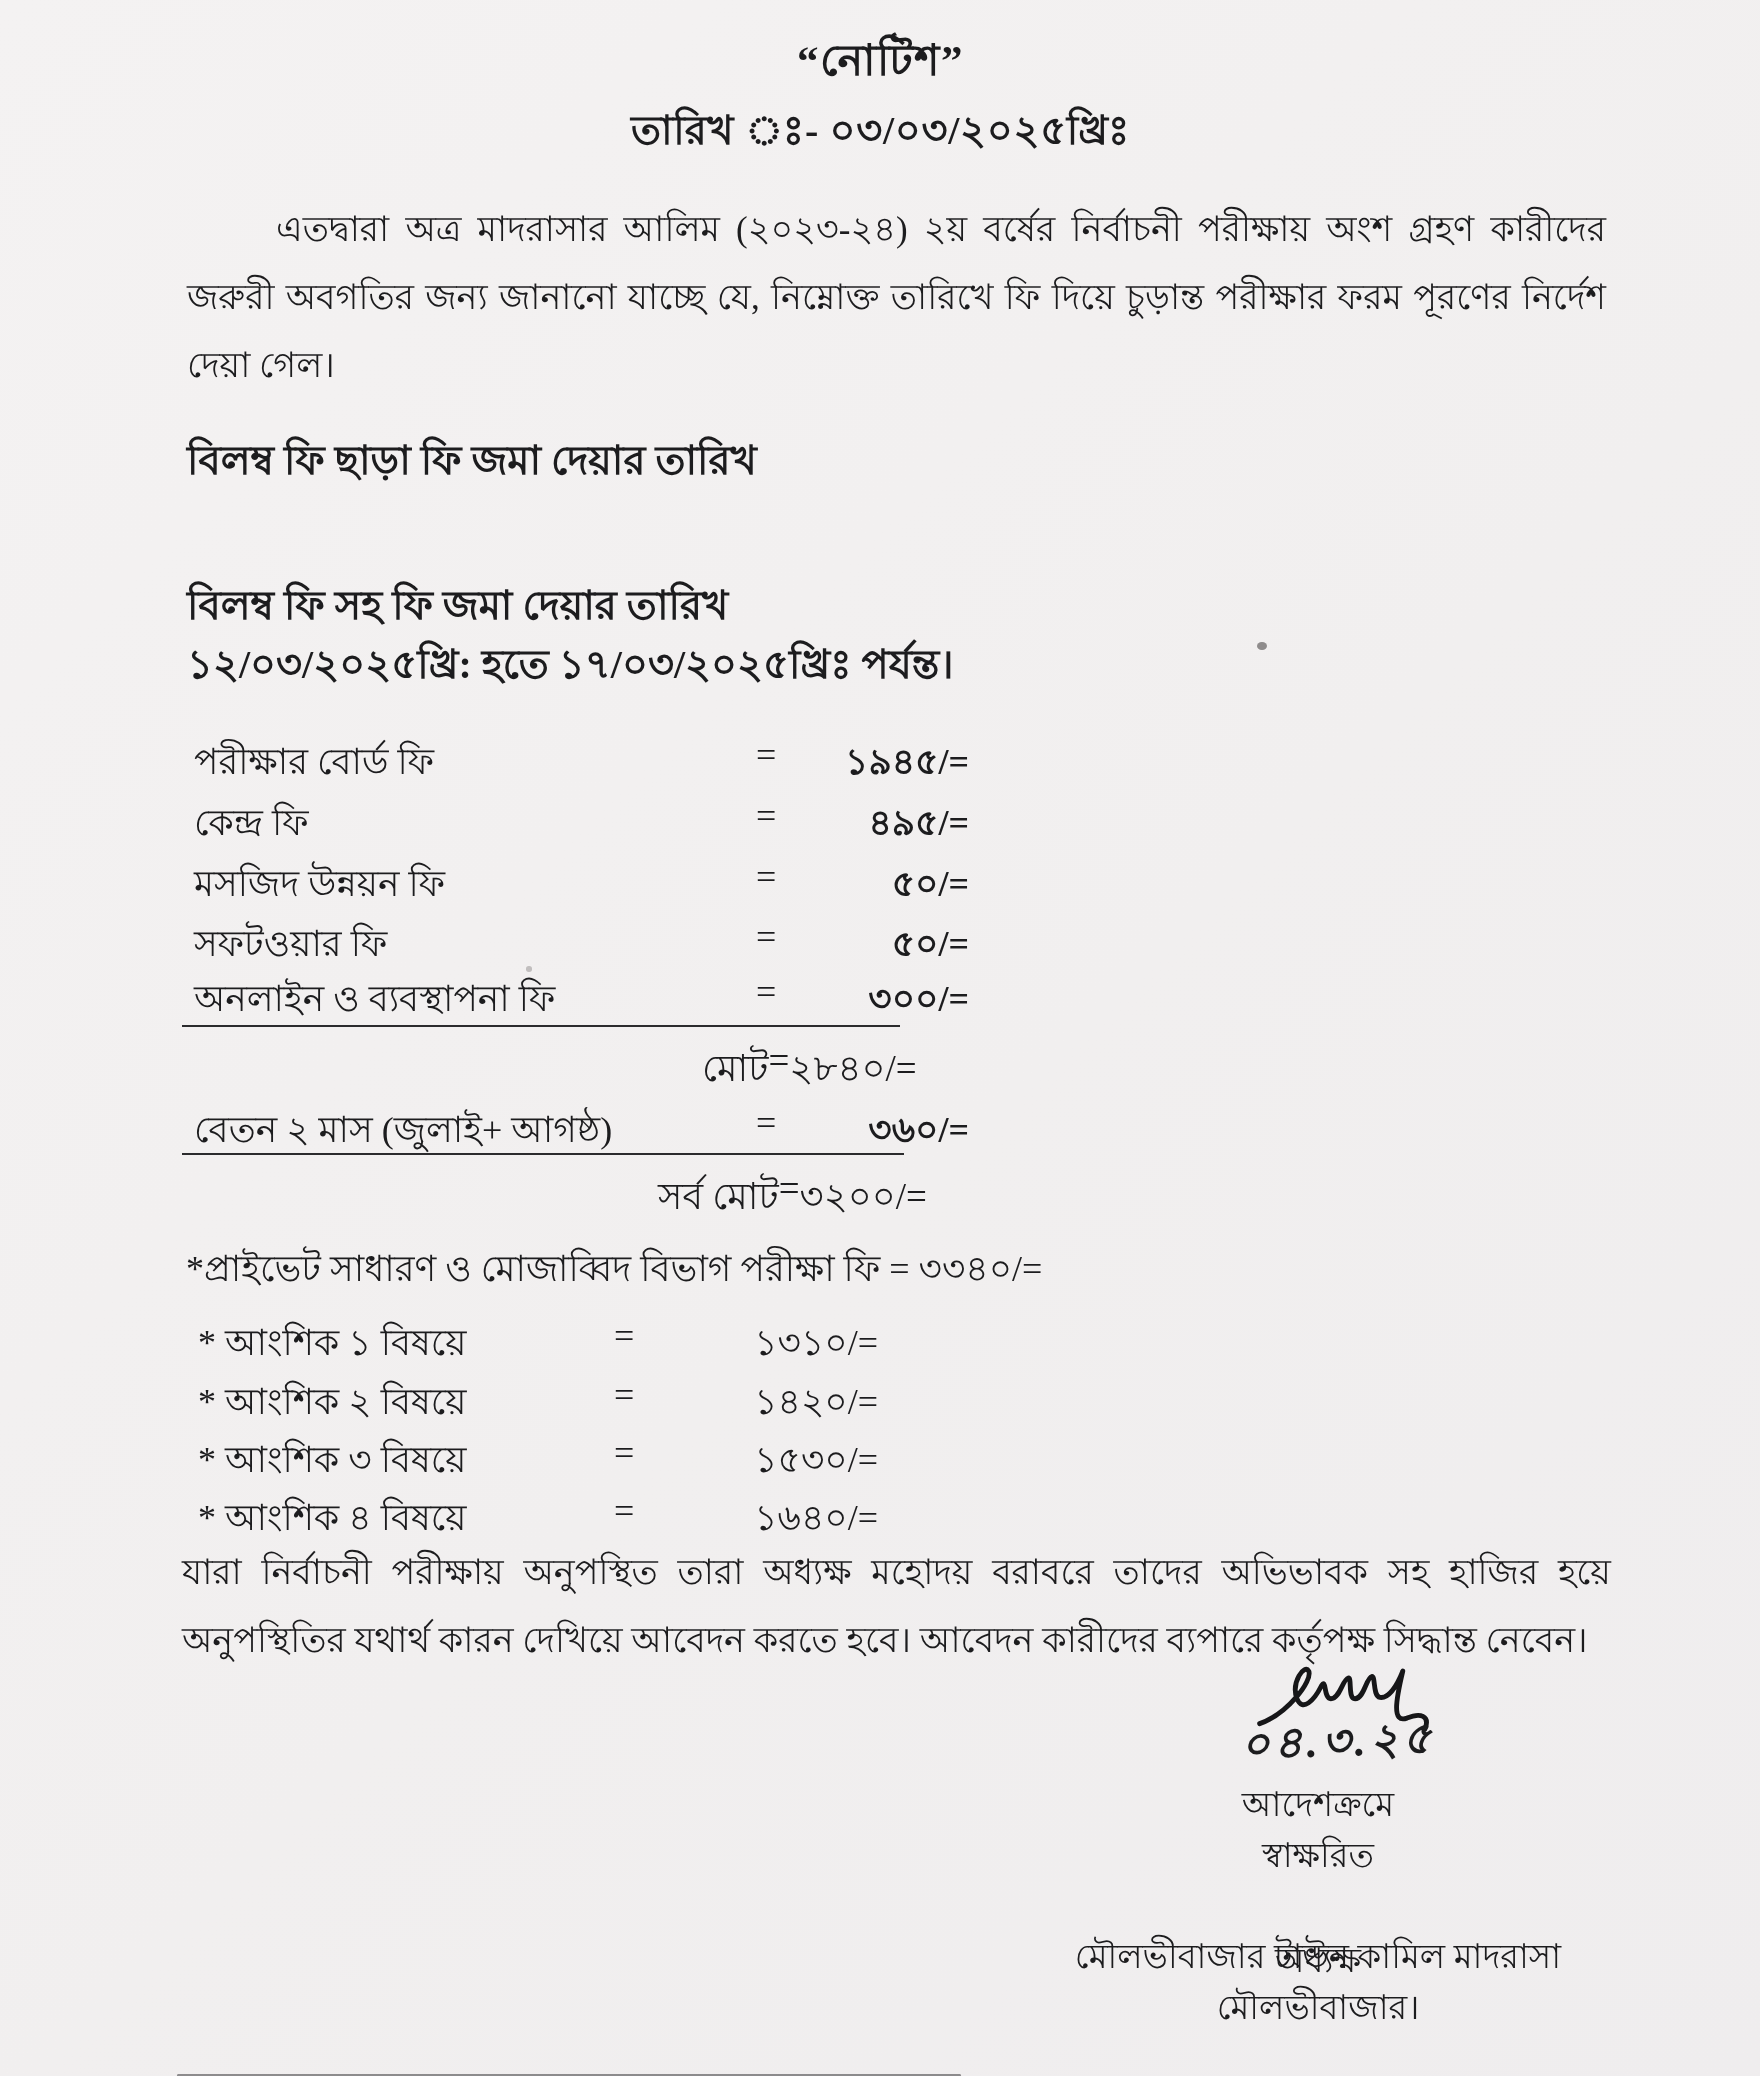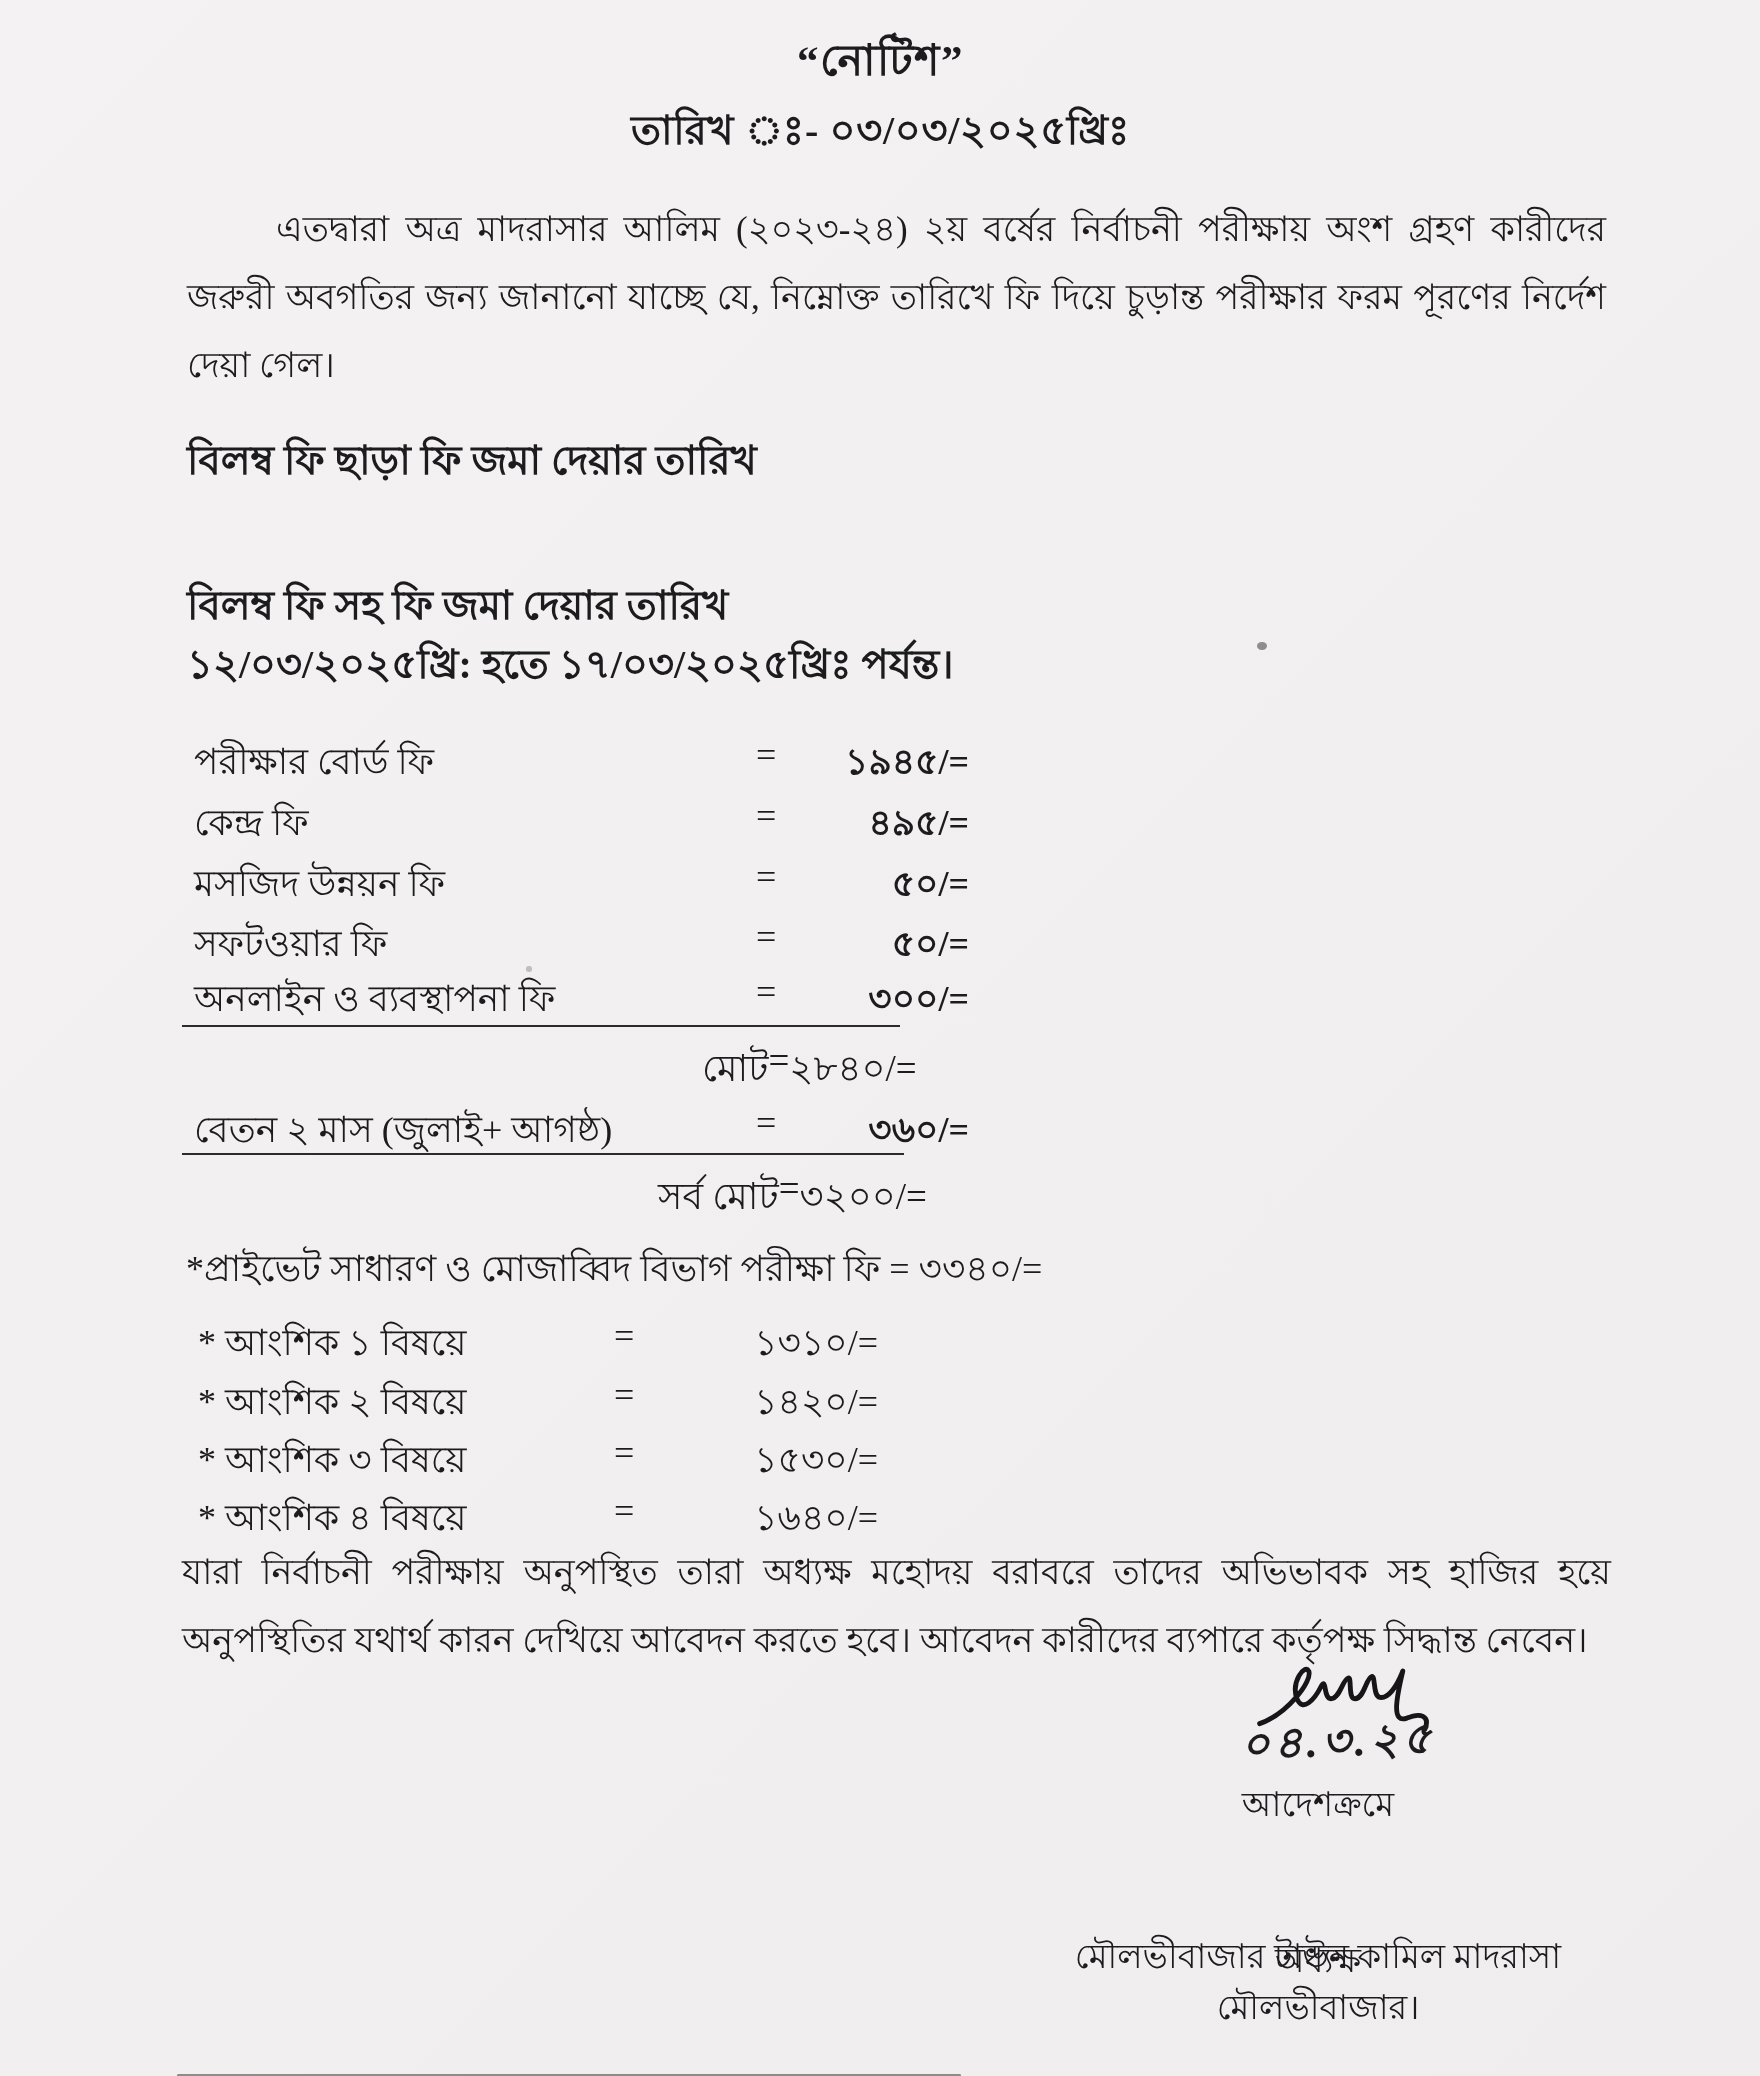--- a/index.html
+++ b/index.html
@@ -154,6 +154,7 @@
   <div class="abs hand-date">০৪.৩.২৫</div>
 
   <div class="abs sig-block-line" style="top:1778px;">আদেশক্রমে</div>
+  <div class="abs sig-block-line" style="top:1829px;">স্বাক্ষরিত</div>
   <div class="abs sig-block-line" style="top:1934px;">অধ্যক্ষ</div>
   <div class="abs sig-block-line" style="top:1930px;">মৌলভীবাজার টাউন কামিল মাদরাসা</div>
   <div class="abs sig-block-line" style="top:1981px;">মৌলভীবাজার।</div>

